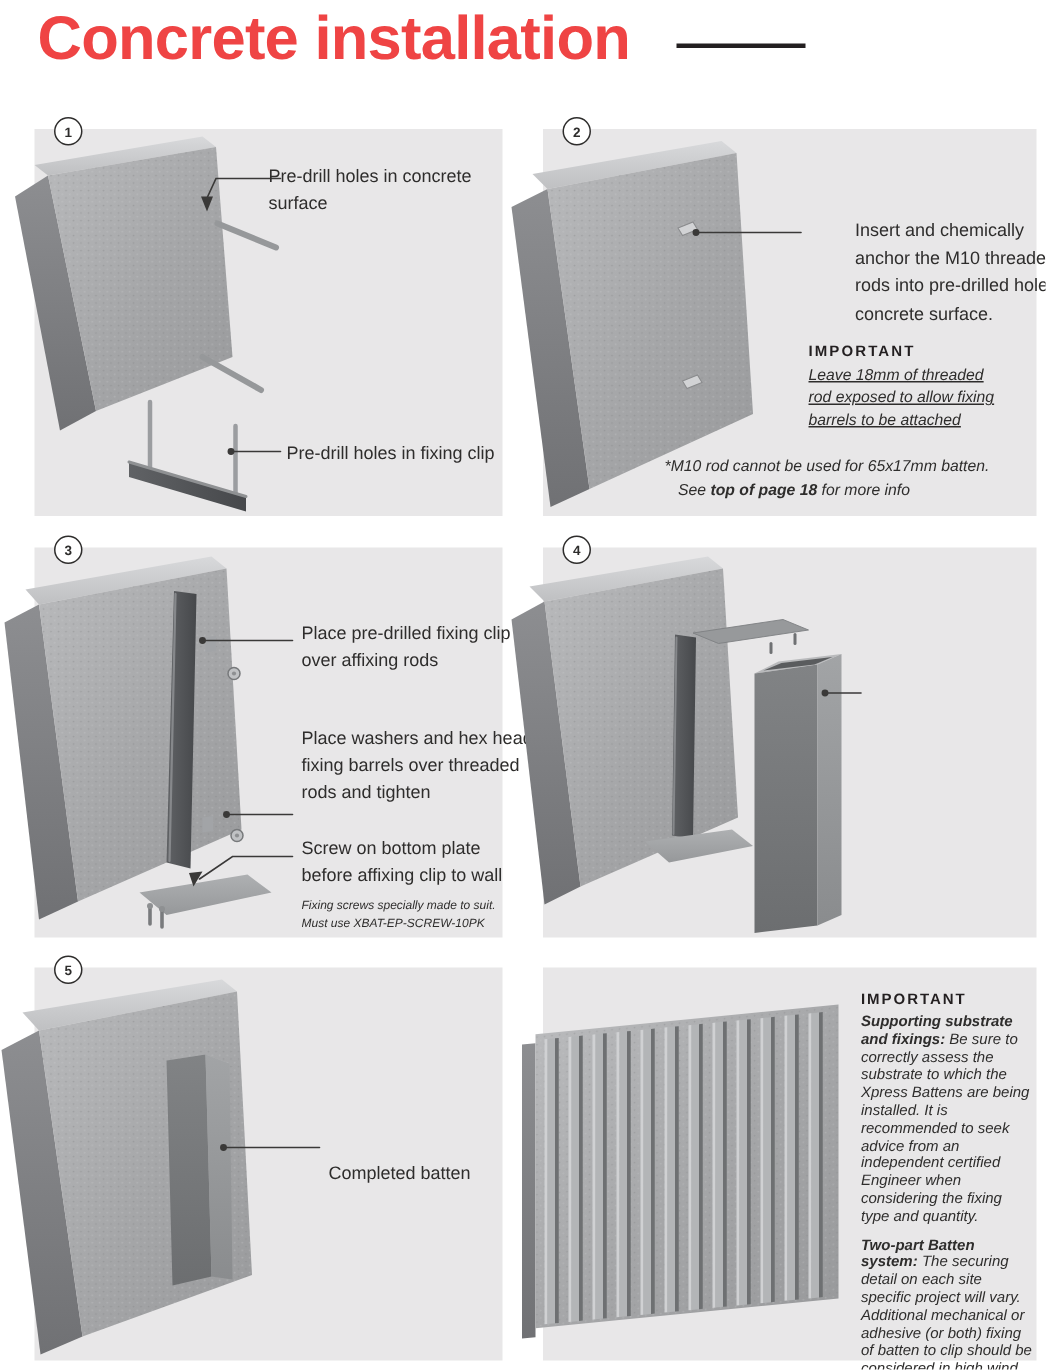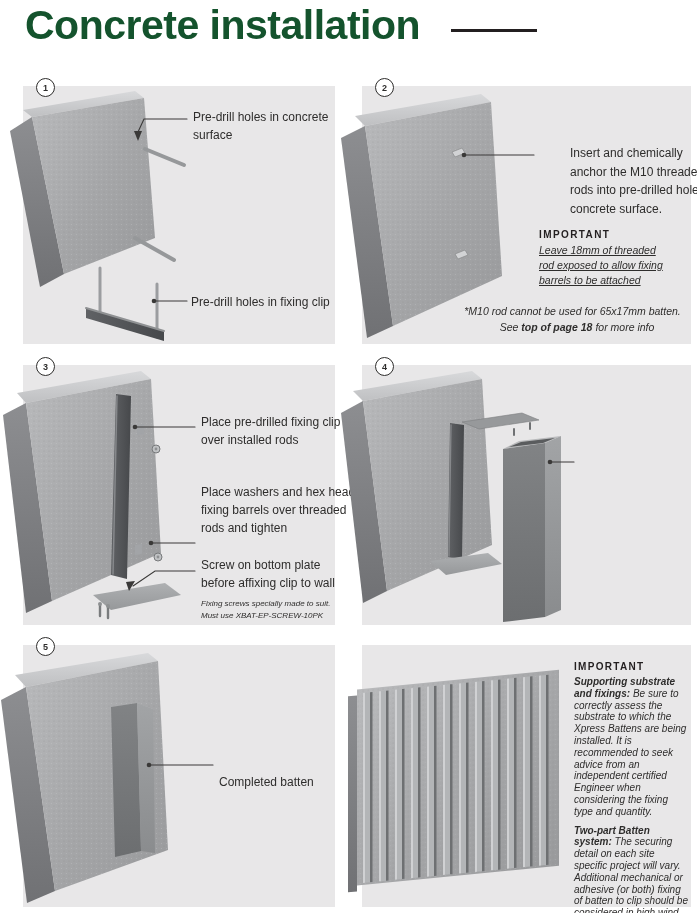--- a/index.html
+++ b/index.html
@@ -6,7 +6,7 @@
   body{width:697px;height:913px;position:relative;font-family:"Liberation Sans",sans-serif;color:#2e2d2c;overflow:hidden;}
 
   
-  .page-title{position:absolute;left:25px;top:2px;font-size:41px;font-weight:700;letter-spacing:-0.5px;color:#14532d;}
+  .page-title{position:absolute;left:25px;top:2px;font-size:41px;font-weight:700;letter-spacing:-0.5px;color:#ef4444;}
   .title-dash{position:absolute;left:451px;top:29px;width:86px;height:3px;background:#231f20;}
 
   

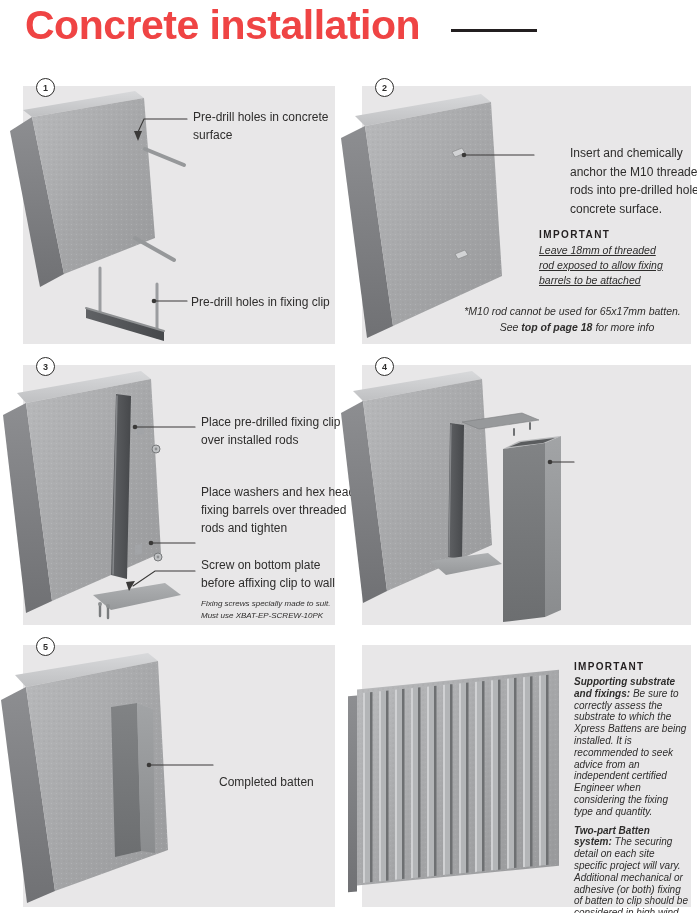--- a/index.html
+++ b/index.html
@@ -110,7 +110,7 @@
     <polygon points="111,45 119,45 115,55" fill="#3a3938"></polygon>
     <circle cx="131" cy="215" r="2.3" fill="#3a3938"></circle>
   </svg>
-  <div class="lbl" style="left:170px;top:22px;width:150px;">Pre-drill holes in concrete surface</div>
+  <div class="lbl" style="left:156px;top:22px;width:150px;">Pre-drill holes in concrete surface</div>
   <div class="lbl" style="left:168px;top:207px;width:160px;">Pre-drill holes in fixing clip</div>
 </div>
 

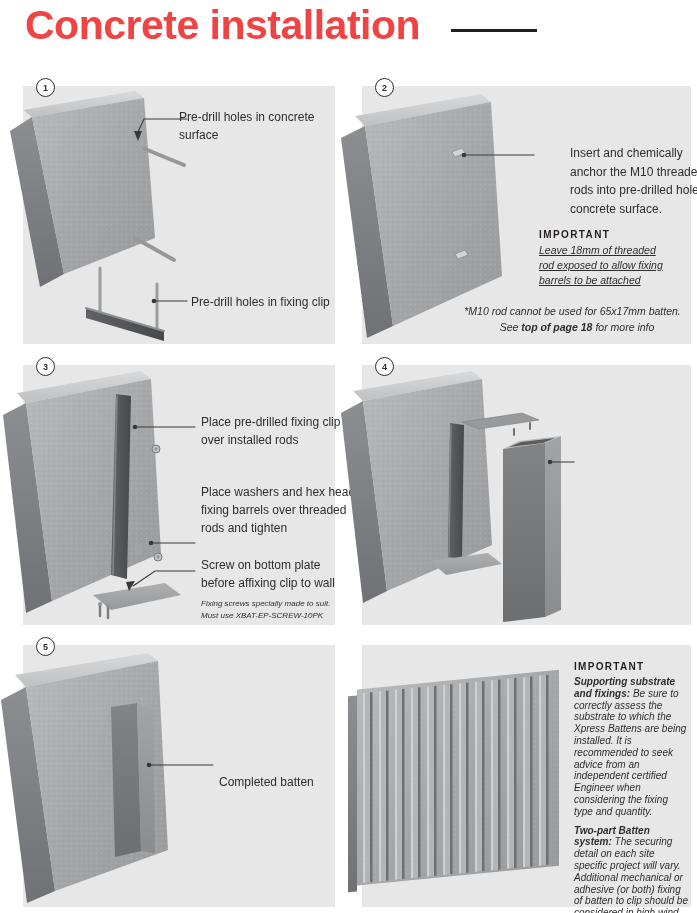--- a/index.html
+++ b/index.html
@@ -135,7 +135,7 @@
   <div class="lbl" style="left:177px;top:58px;width:150px;line-height:1.55;margin-left:31px;">Insert and chemically anchor the M10 threaded rods into pre-drilled holes in concrete surface.</div>
   <div class="imp-head" style="left:177px;top:143px;">IMPORTANT</div>
   <div class="imp-note" style="left:177px;top:157px;width:132px;">Leave 18mm of threaded rod exposed to allow fixing barrels to be attached</div>
-  <div class="foot" style="left:98px;top:218px;width:225px;text-align:center;">
+  <div class="foot" style="left:81px;top:218px;width:225px;">
     <div>*M10 rod cannot be used for 65x17mm batten.</div>
     <div class="ind"><span>See </span><b>top of page 18</b><span> for more info</span></div>
   </div>

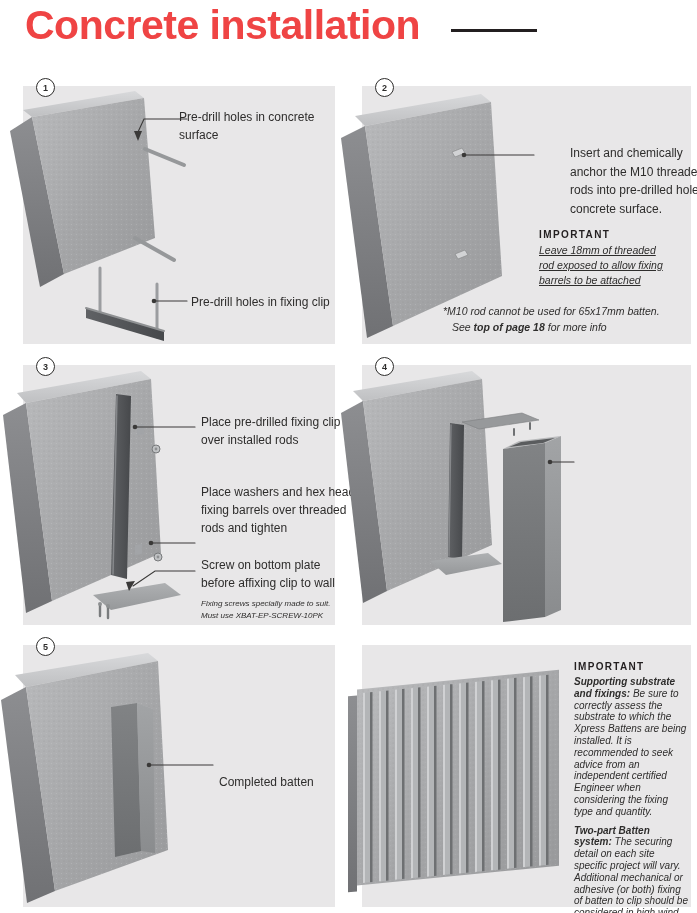--- a/index.html
+++ b/index.html
@@ -178,7 +178,7 @@
     <circle cx="128" cy="178" r="2.3" fill="#3a3938"></circle>
     <polygon points="103,217 112,216 106,226" fill="#3a3938"></polygon>
   </svg>
-  <div class="lbl" style="left:178px;top:48px;width:150px;">Place pre-drilled fixing clip over installed rods</div>
+  <div class="lbl" style="left:178px;top:48px;width:150px;">Place pre-drilled fixing clip over affixing rods</div>
   <div class="lbl" style="left:178px;top:118px;width:155px;">Place washers and hex head fixing barrels over threaded rods and tighten</div>
   <div class="lbl" style="left:178px;top:191px;width:155px;">Screw on bottom plate before affixing clip to wall</div>
   <div class="tiny-note" style="left:178px;top:233px;width:150px;">

